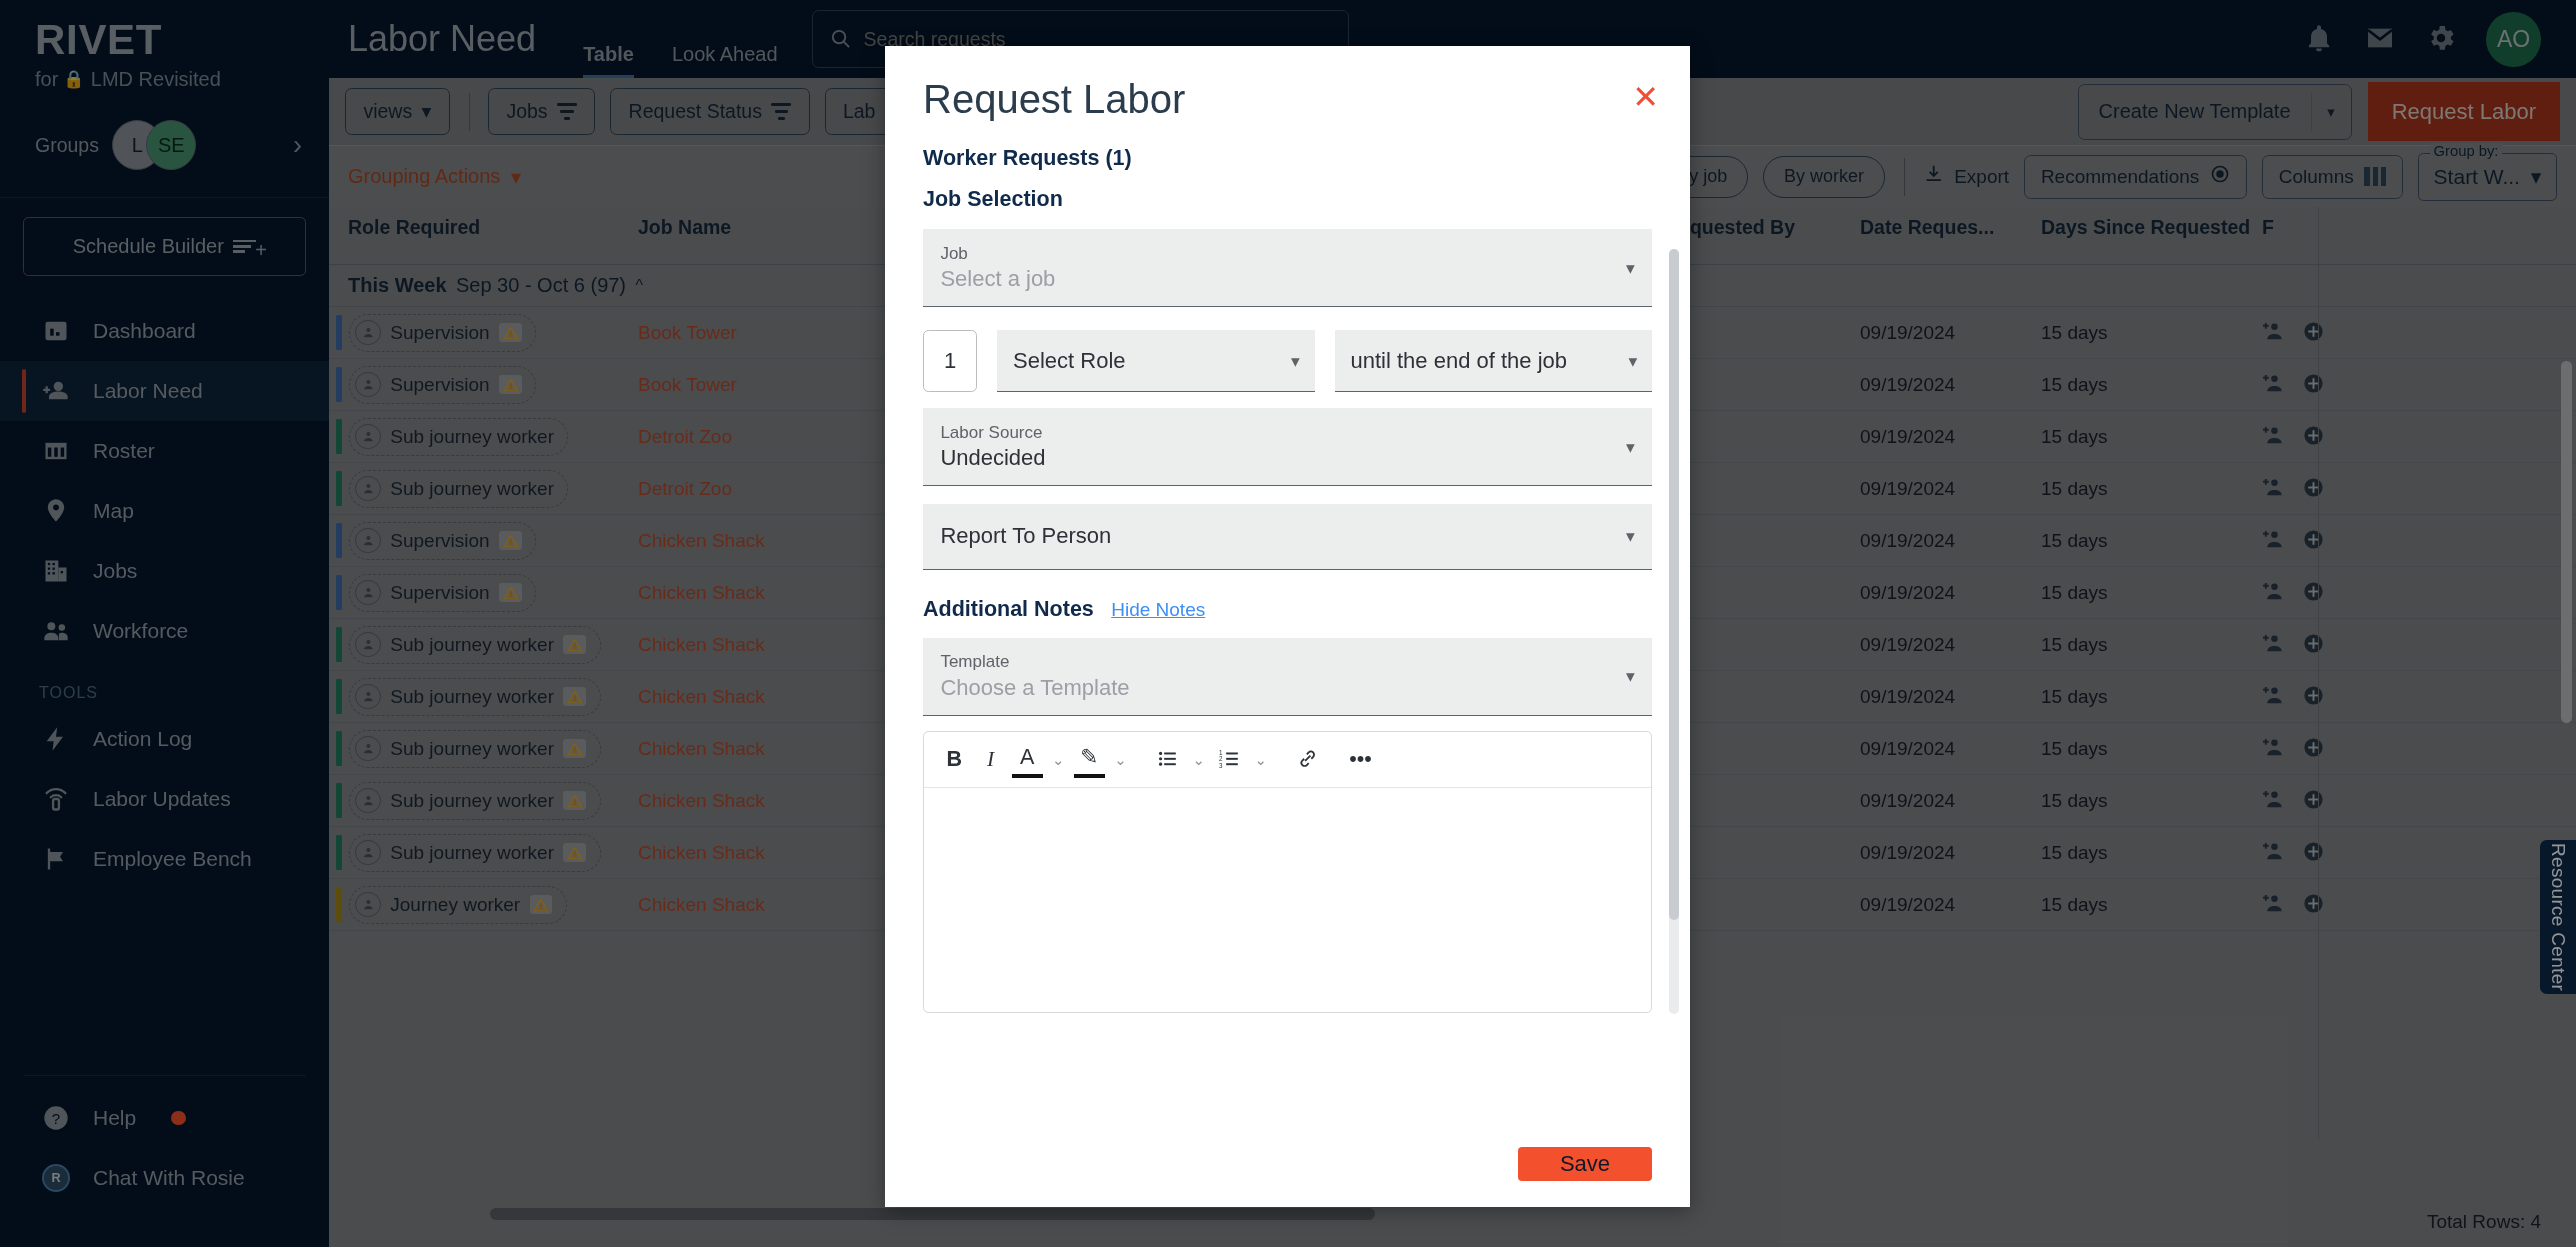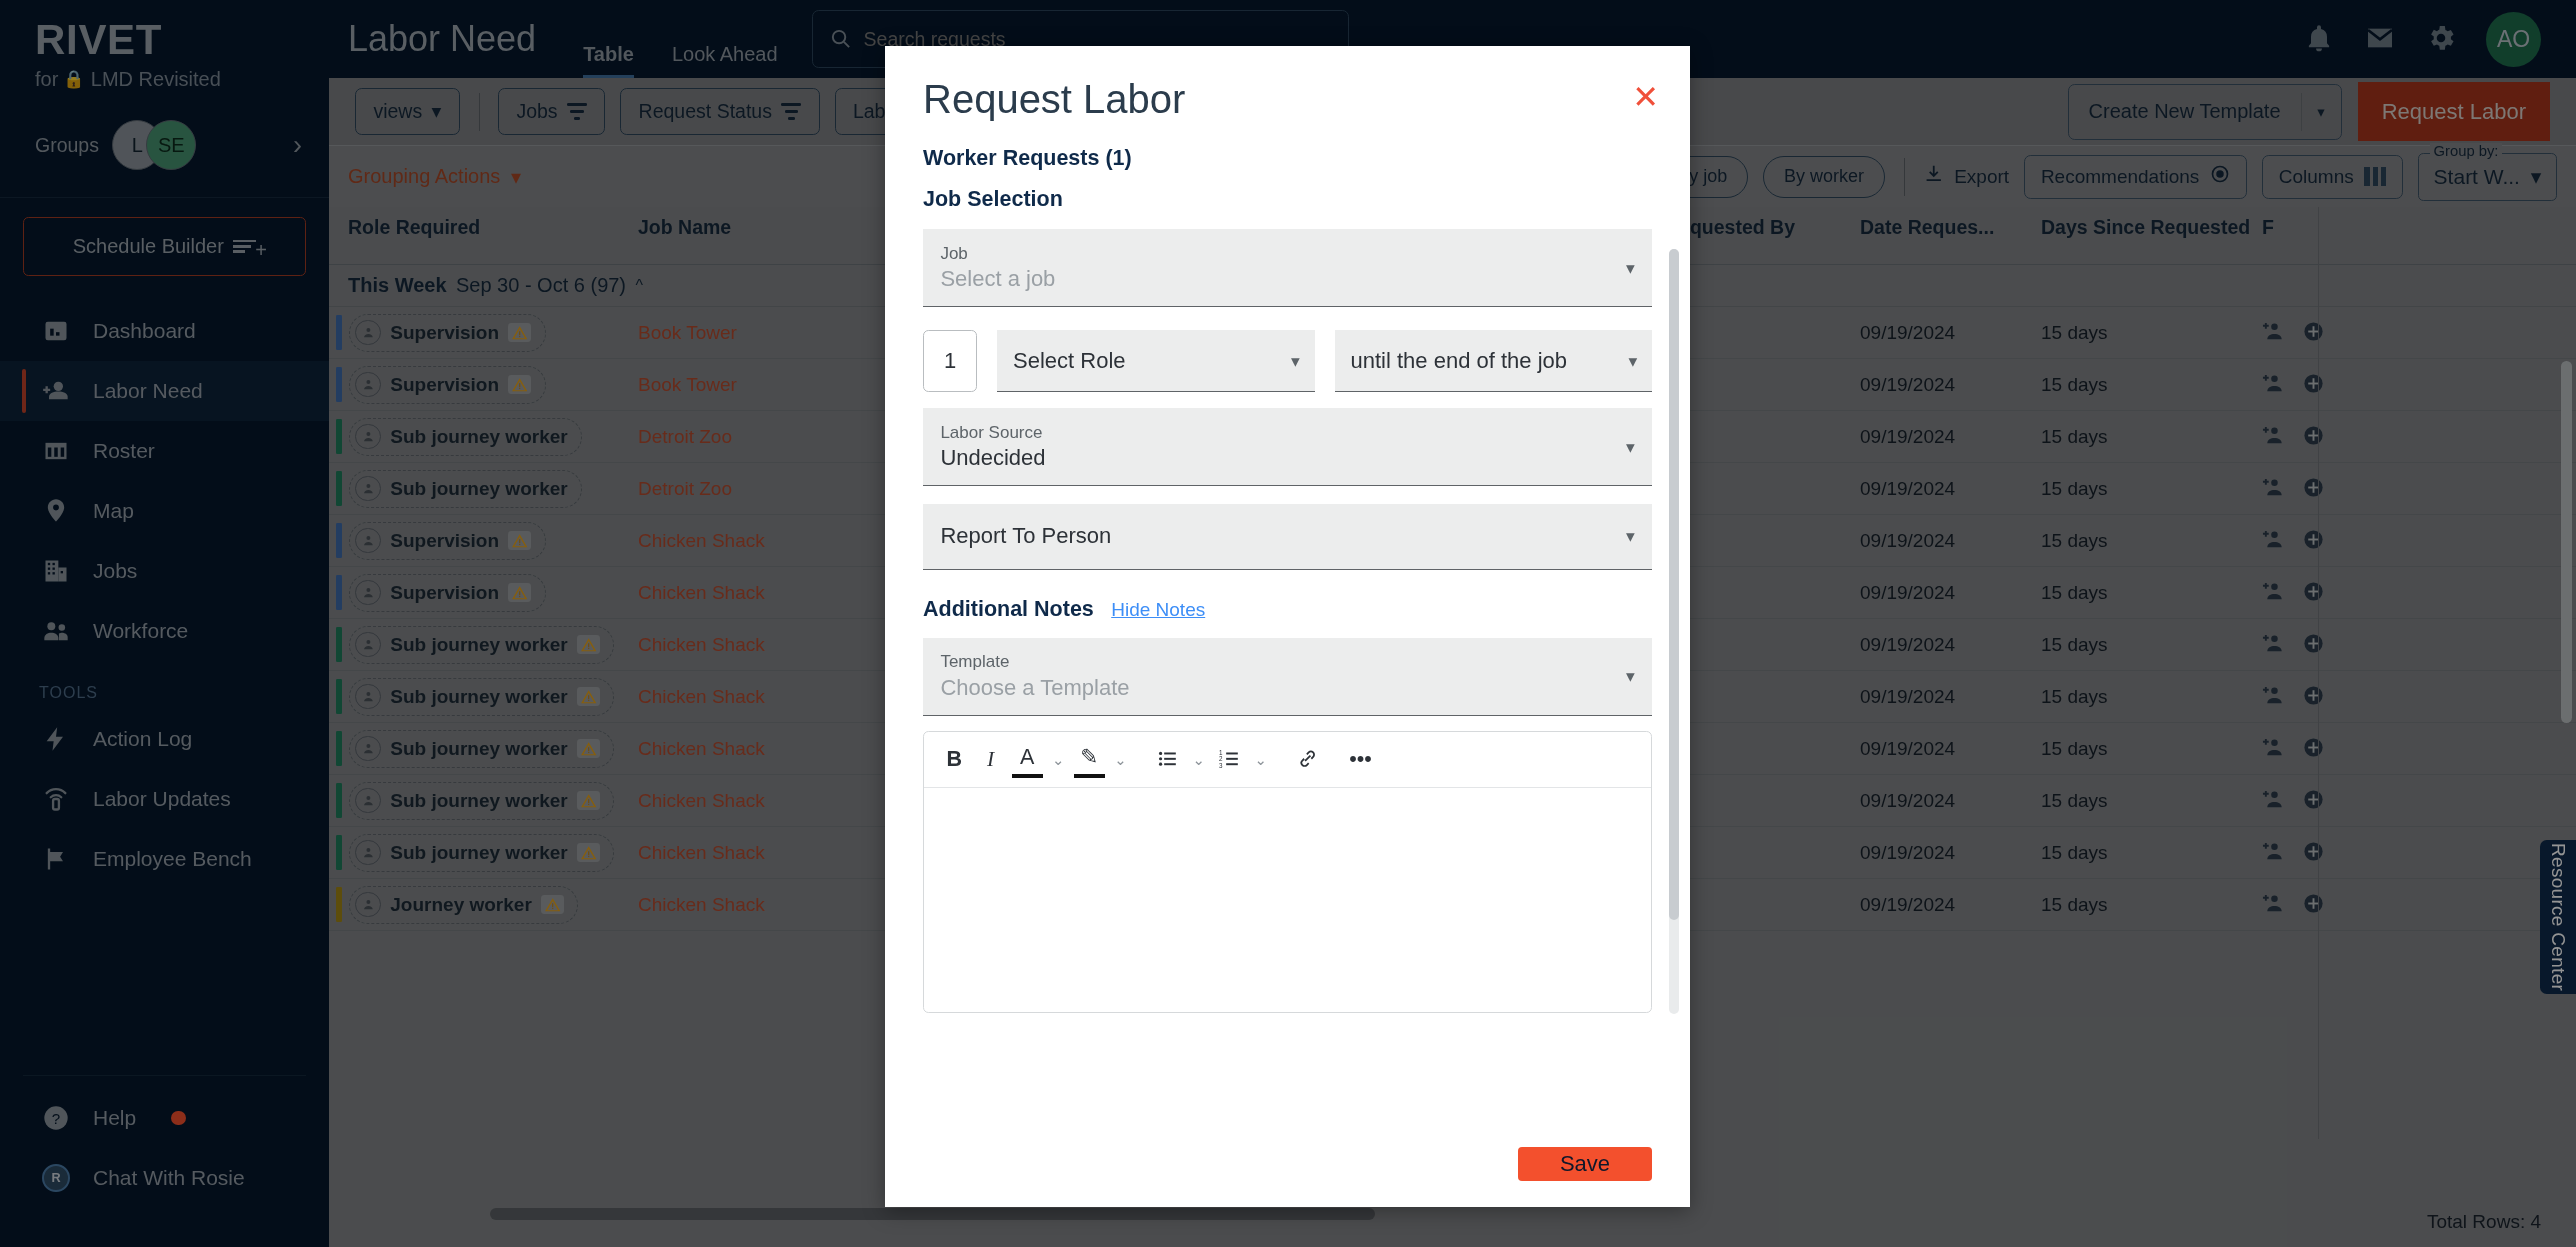--- a/index.html
+++ b/index.html
@@ -131,7 +131,7 @@
   
   .toolbar {
     height: 67px; background: #7c7f82;
-    display:flex; align-items:center; padding: 0 26px; gap: 14.8px;
+    display:flex; align-items:center; padding: 0 16px; gap: 14.8px;
   }
   .pill {
     height: 47px; border:0.7px solid #2c4459; border-radius: 6.7px;

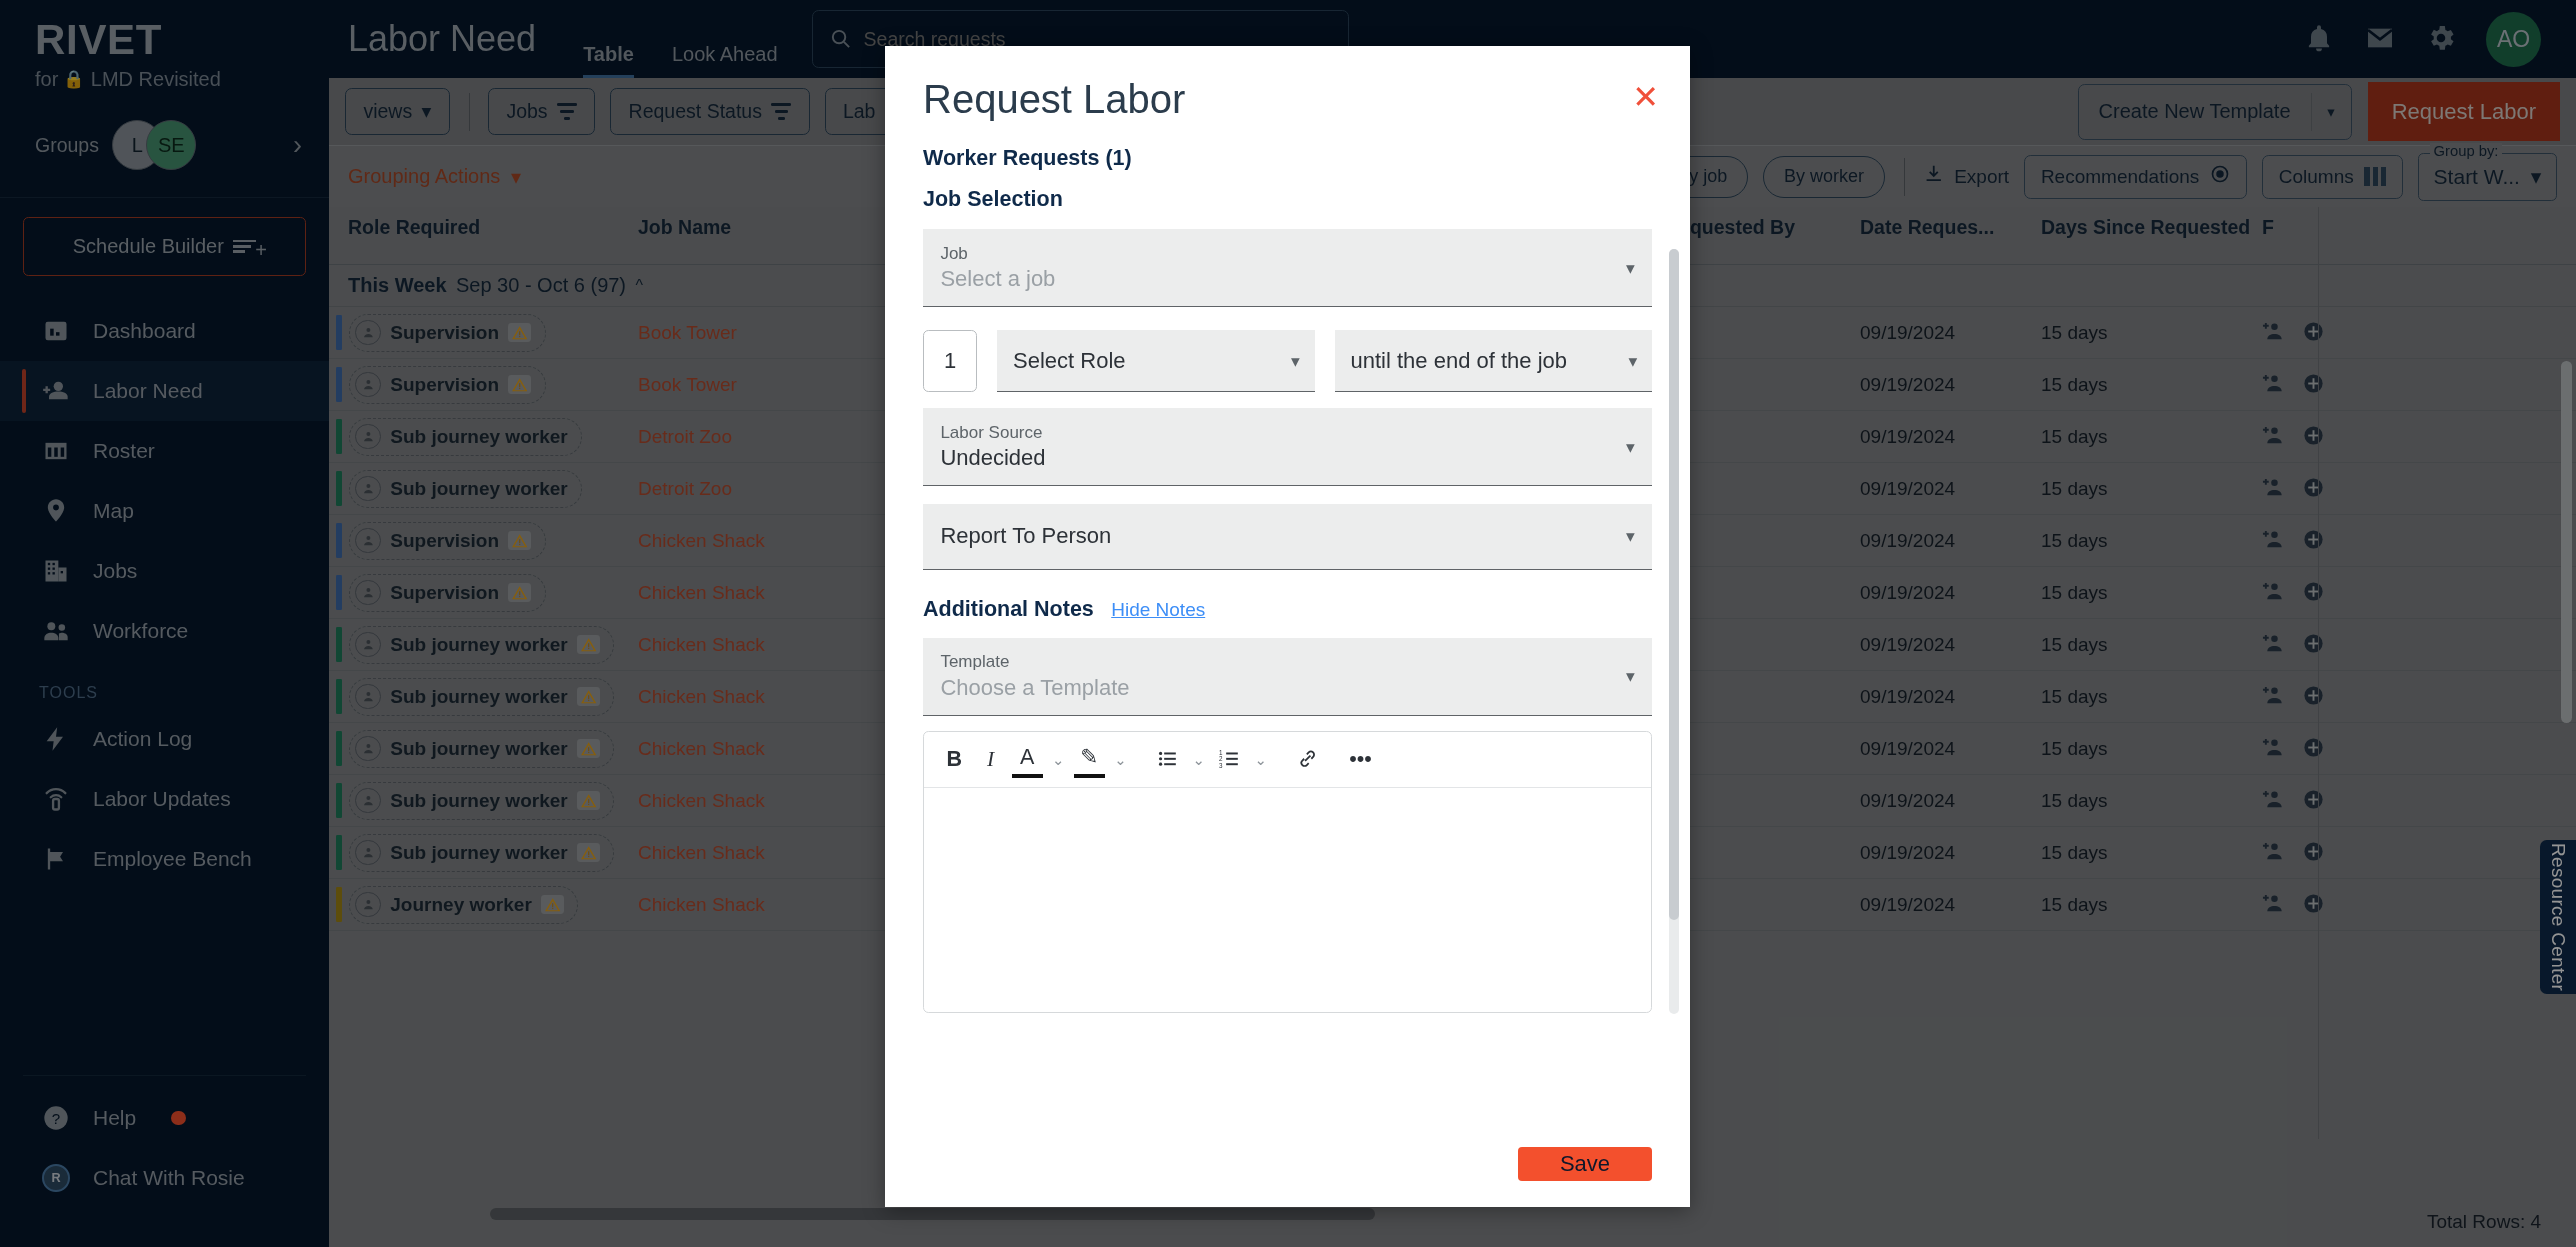--- a/index.html
+++ b/index.html
@@ -211,7 +211,7 @@
     display:flex;align-items:center;justify-content:center;
   }
   .role-av svg { width:14.8px;height:14.8px;fill:#4a5158;}
-  .role-txt { font-size: 19px; color:#1c2a36;font-weight:bold; }
+  .role-txt { font-size: 19px; color:#1c2a36; }
   .warn-box { background:#9a9da0; border-radius:3.4px; padding:1.3px 2.7px; display:flex;}
   .warn-box svg { width: 17.4px; height:17.4px; }
   .cell { font-size: 19px; color:#18212b; }

